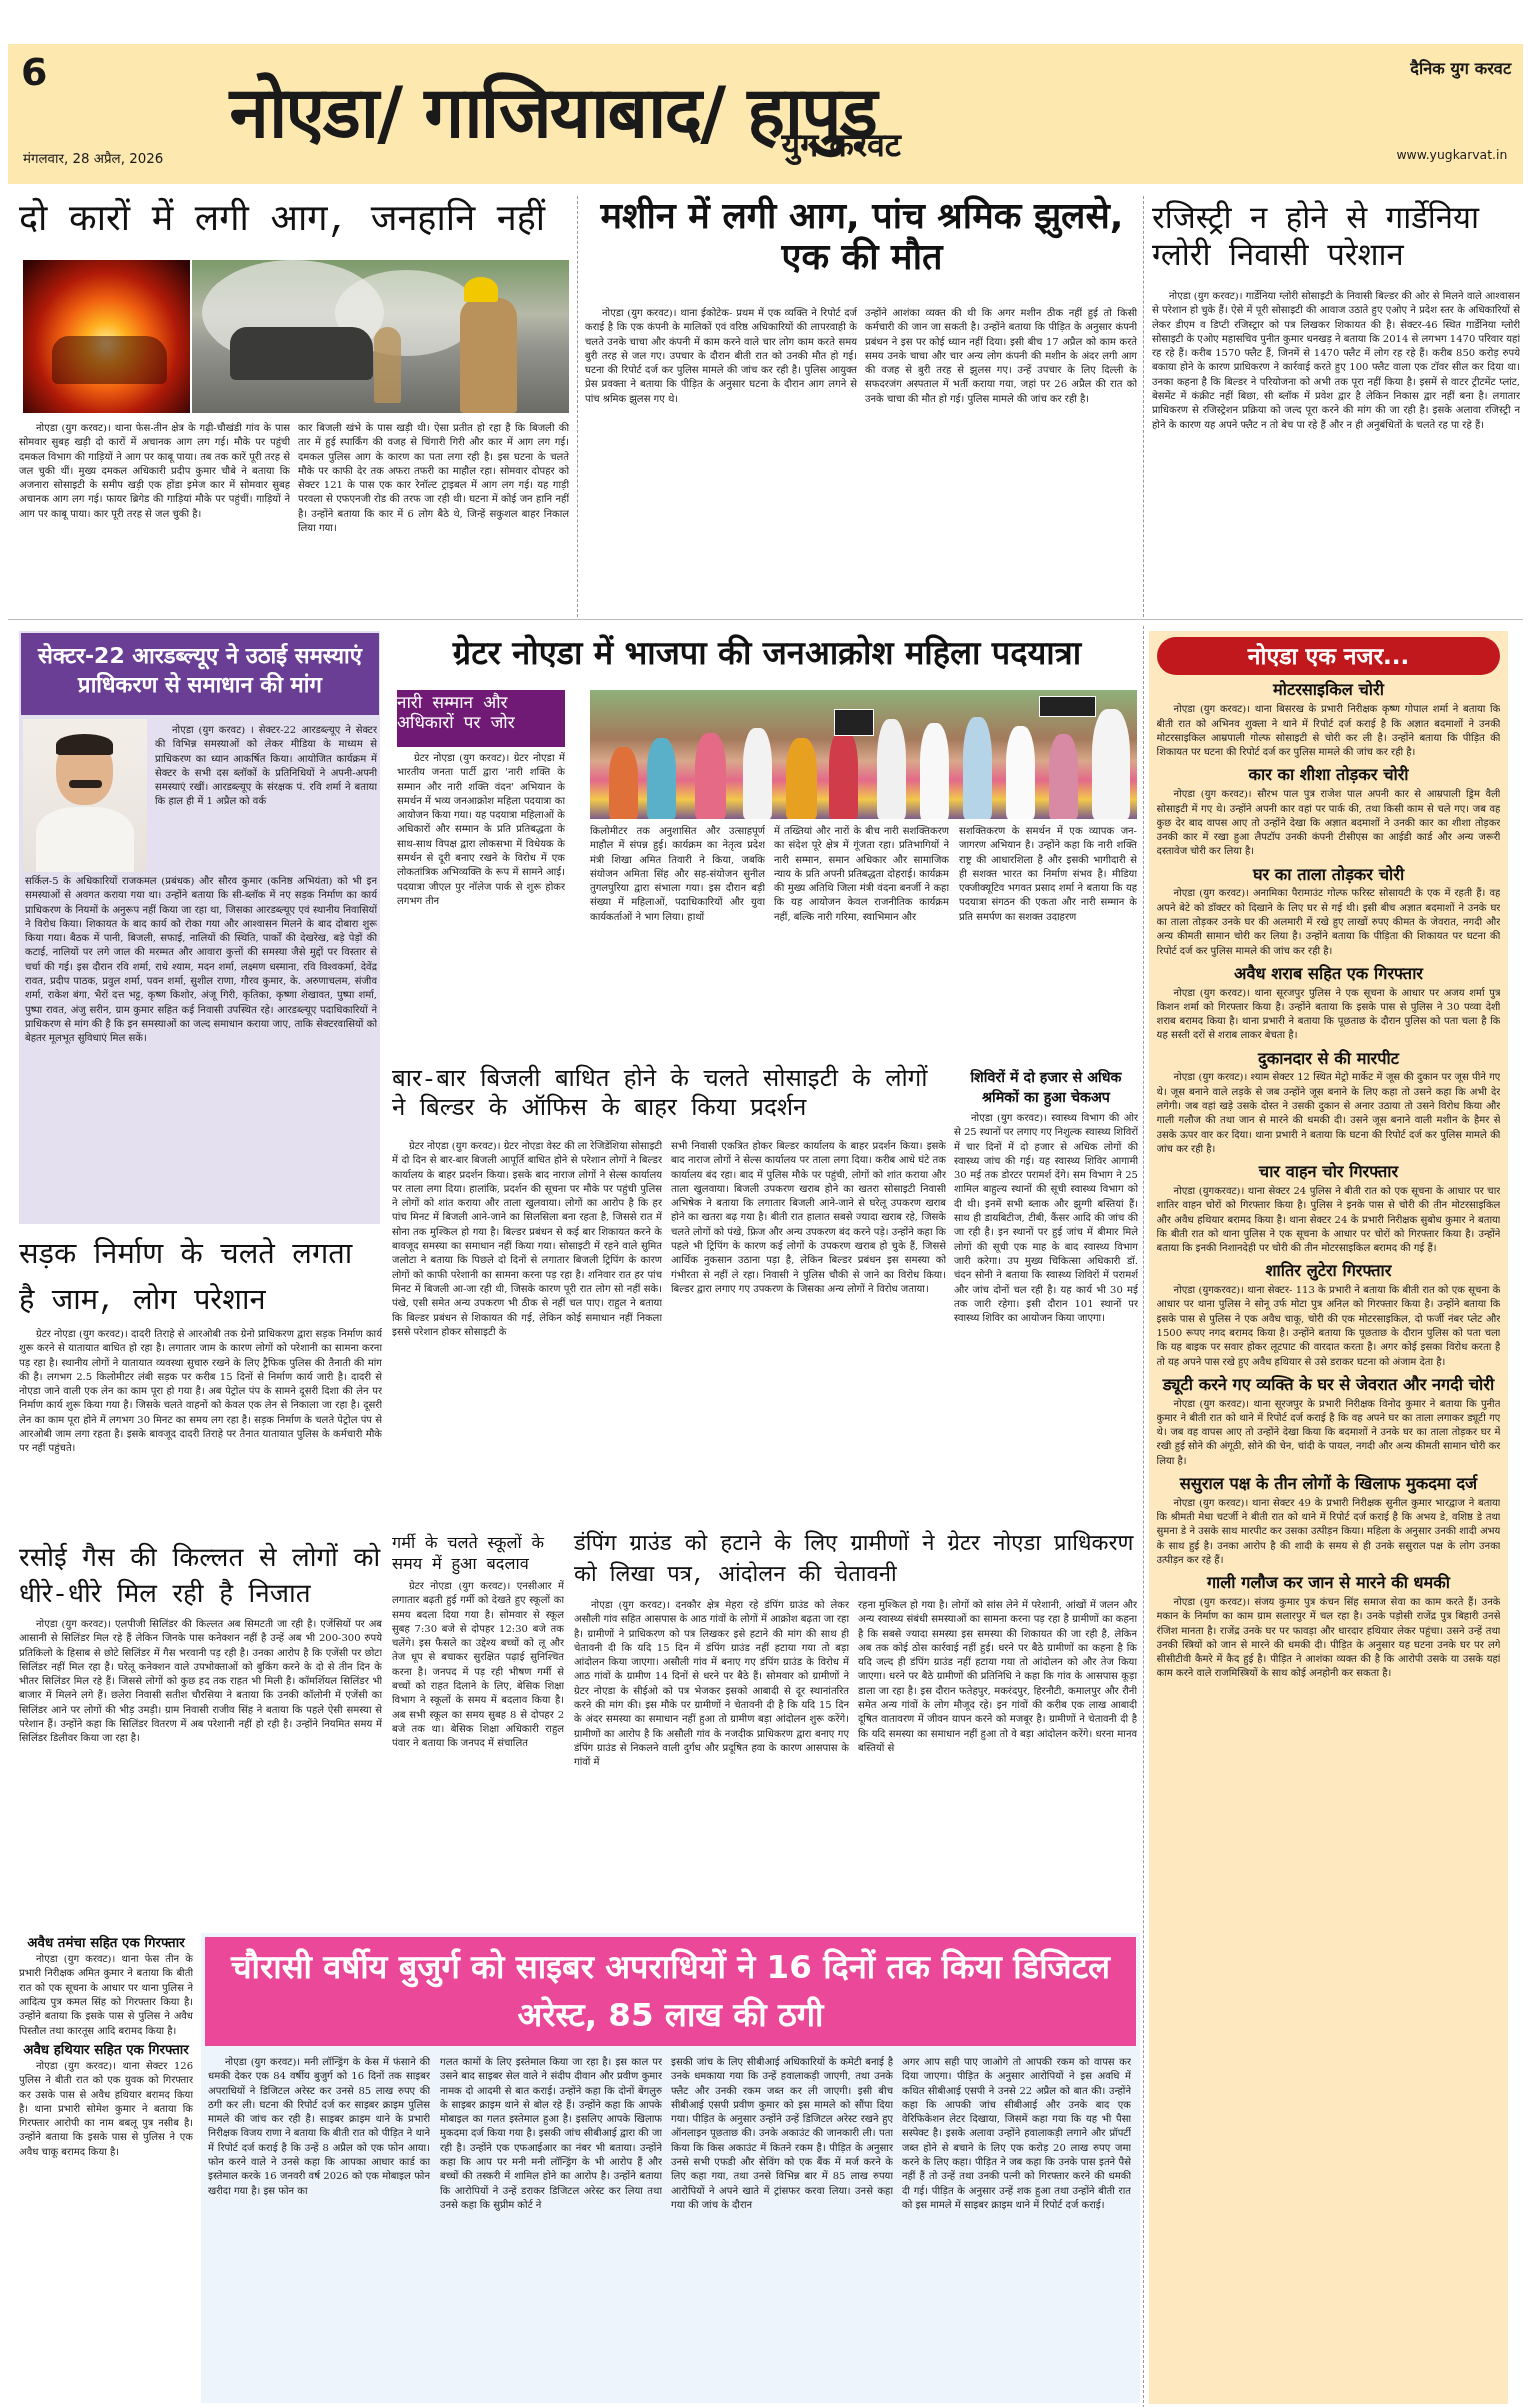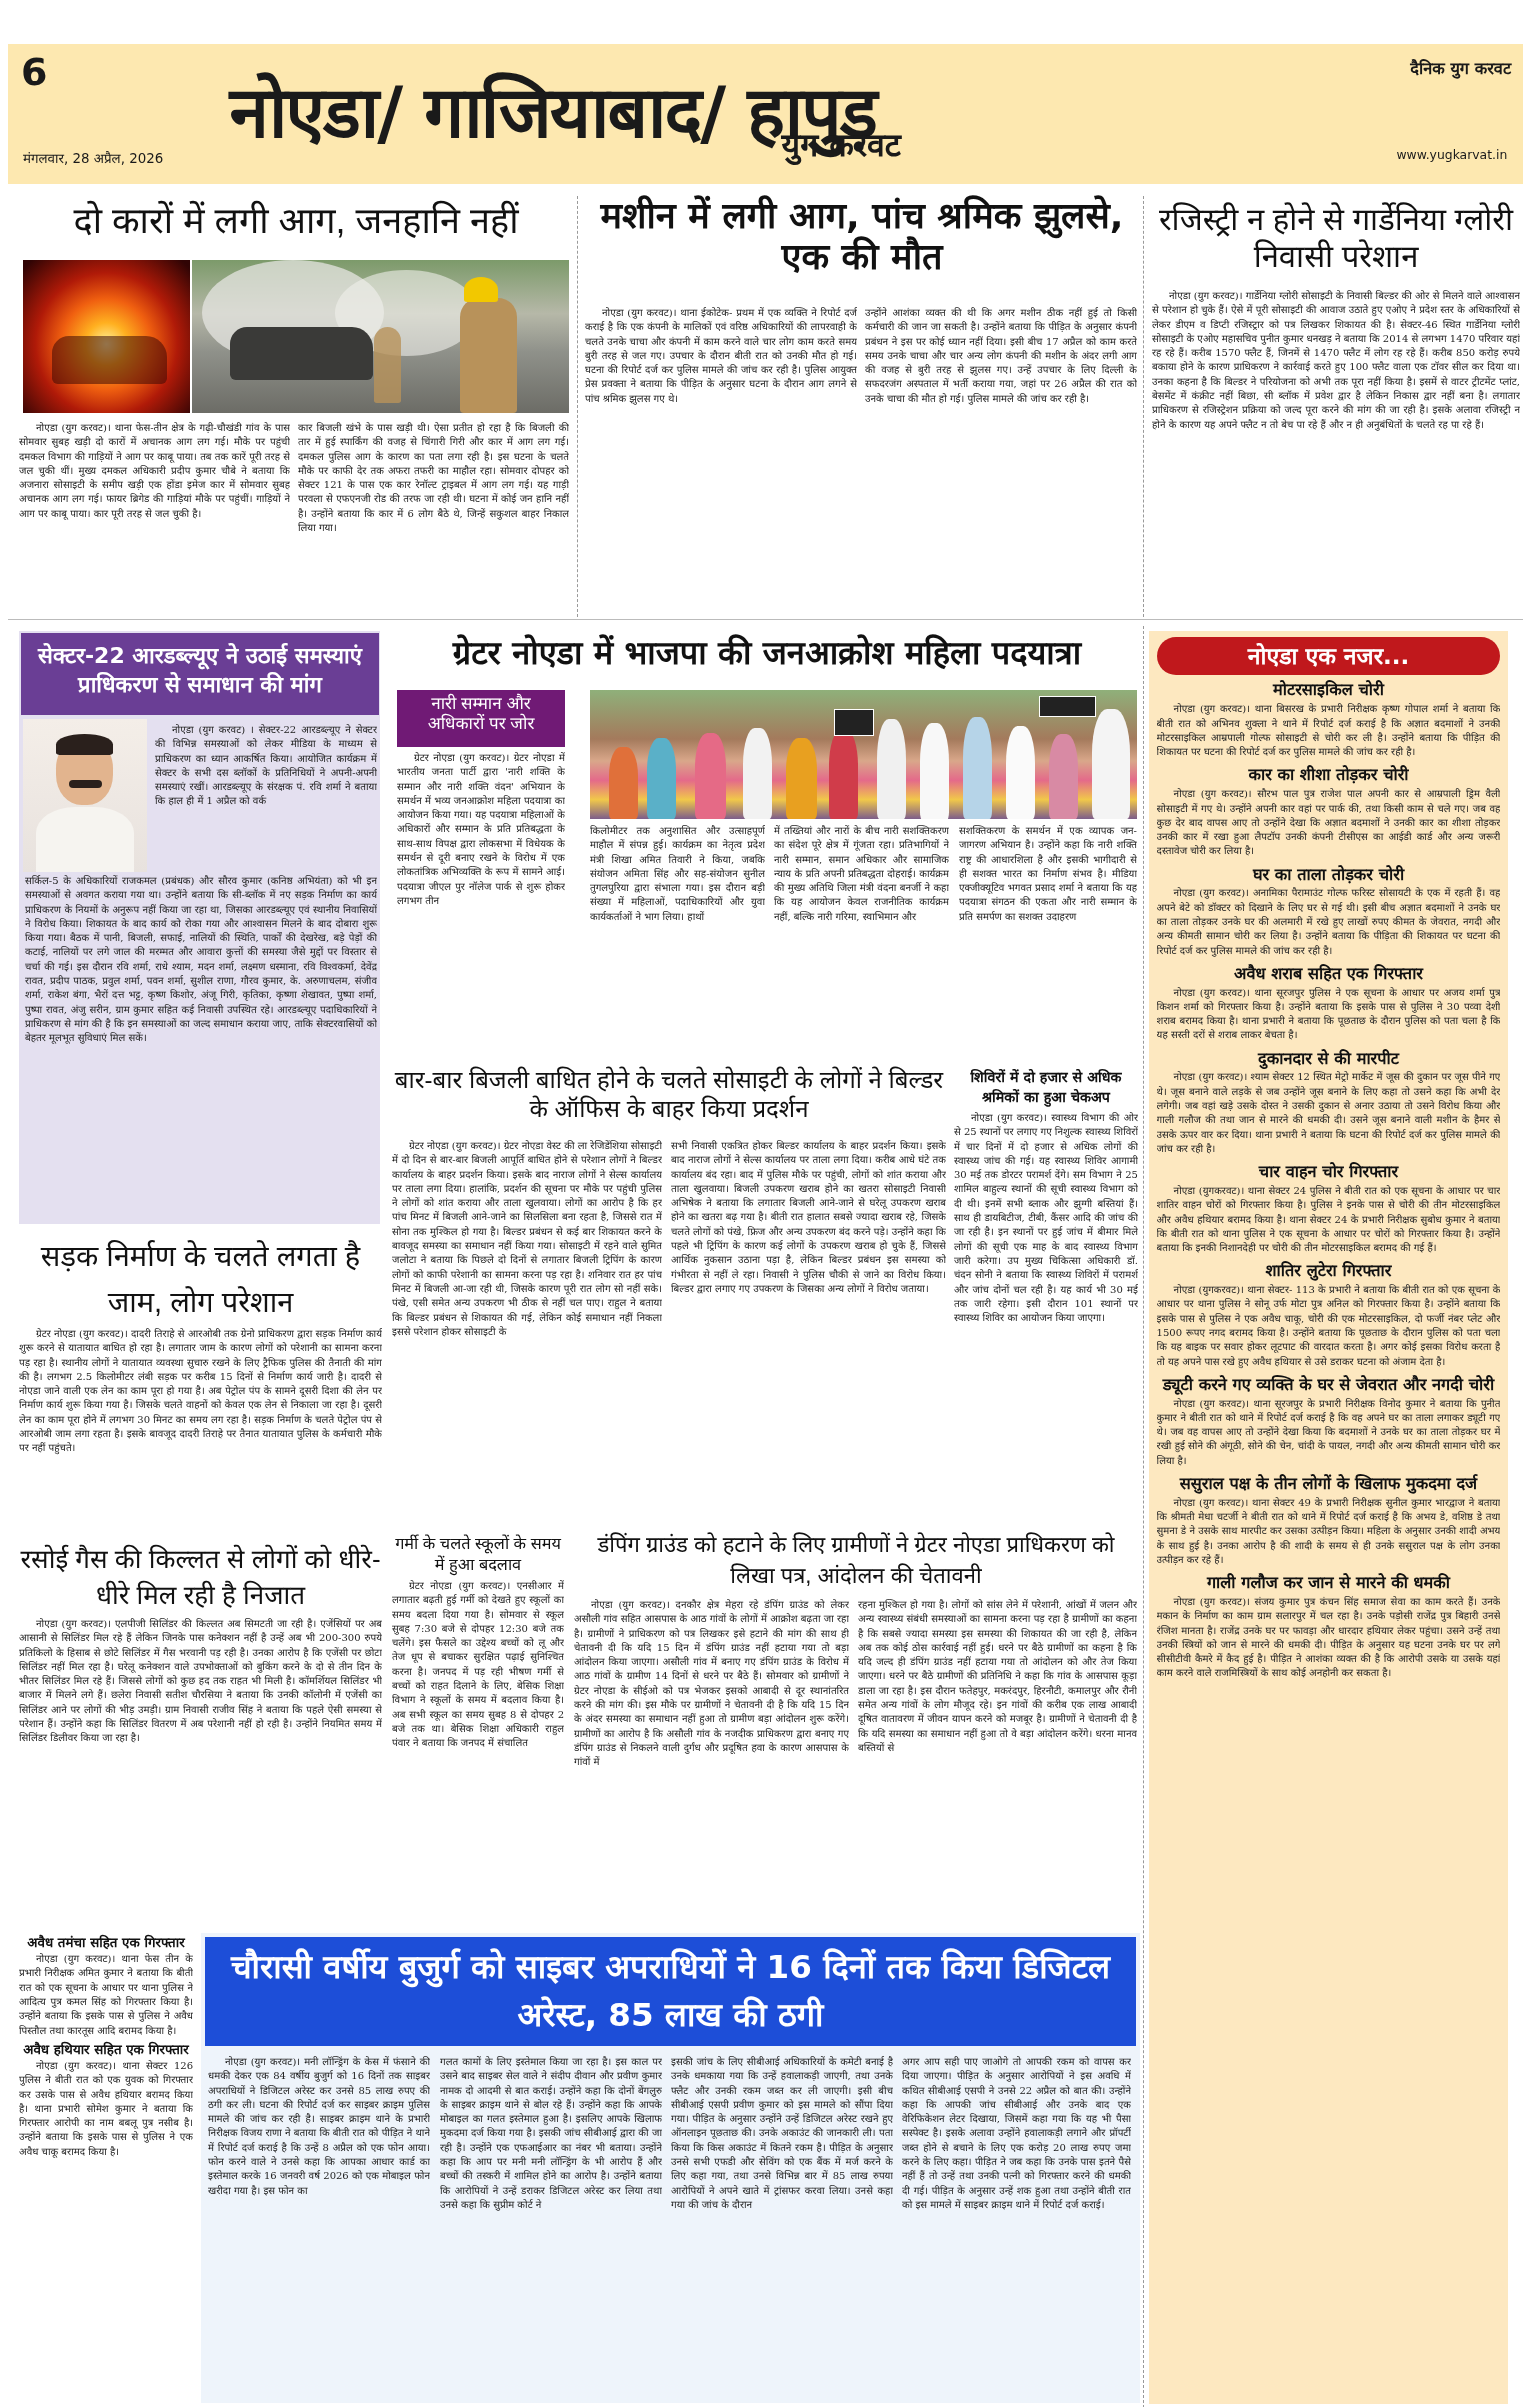--- a/index.html
+++ b/index.html
@@ -13,7 +13,7 @@
 .mpaper{right:11.5px;top:13.4px;font-size:16.3px;font-weight:bold}
 .mweb{right:15.3px;top:103px;font-size:12.4px}
 .hl{font-family:"DejaVu Sans",sans-serif;font-weight:bold;text-align:center;line-height:1.15;color:#111}
-.hl-serif{font-family:Liberation Sans, sans-serif;font-weight:normal;text-align:center;line-height:1.2;color:#111}
+.hl-serif{font-family:Liberation Mono, monospace;font-weight:normal;text-align:left;line-height:1.2;color:#111}
 .body{font-family:"DejaVu Serif",serif;font-size:10px;line-height:14.3px;text-align:justify;color:#222;overflow:hidden}
 .vrule{position:absolute;width:0;border-left:1px dashed #999}
 .hrule{position:absolute;height:0;border-top:1px solid #bbb}

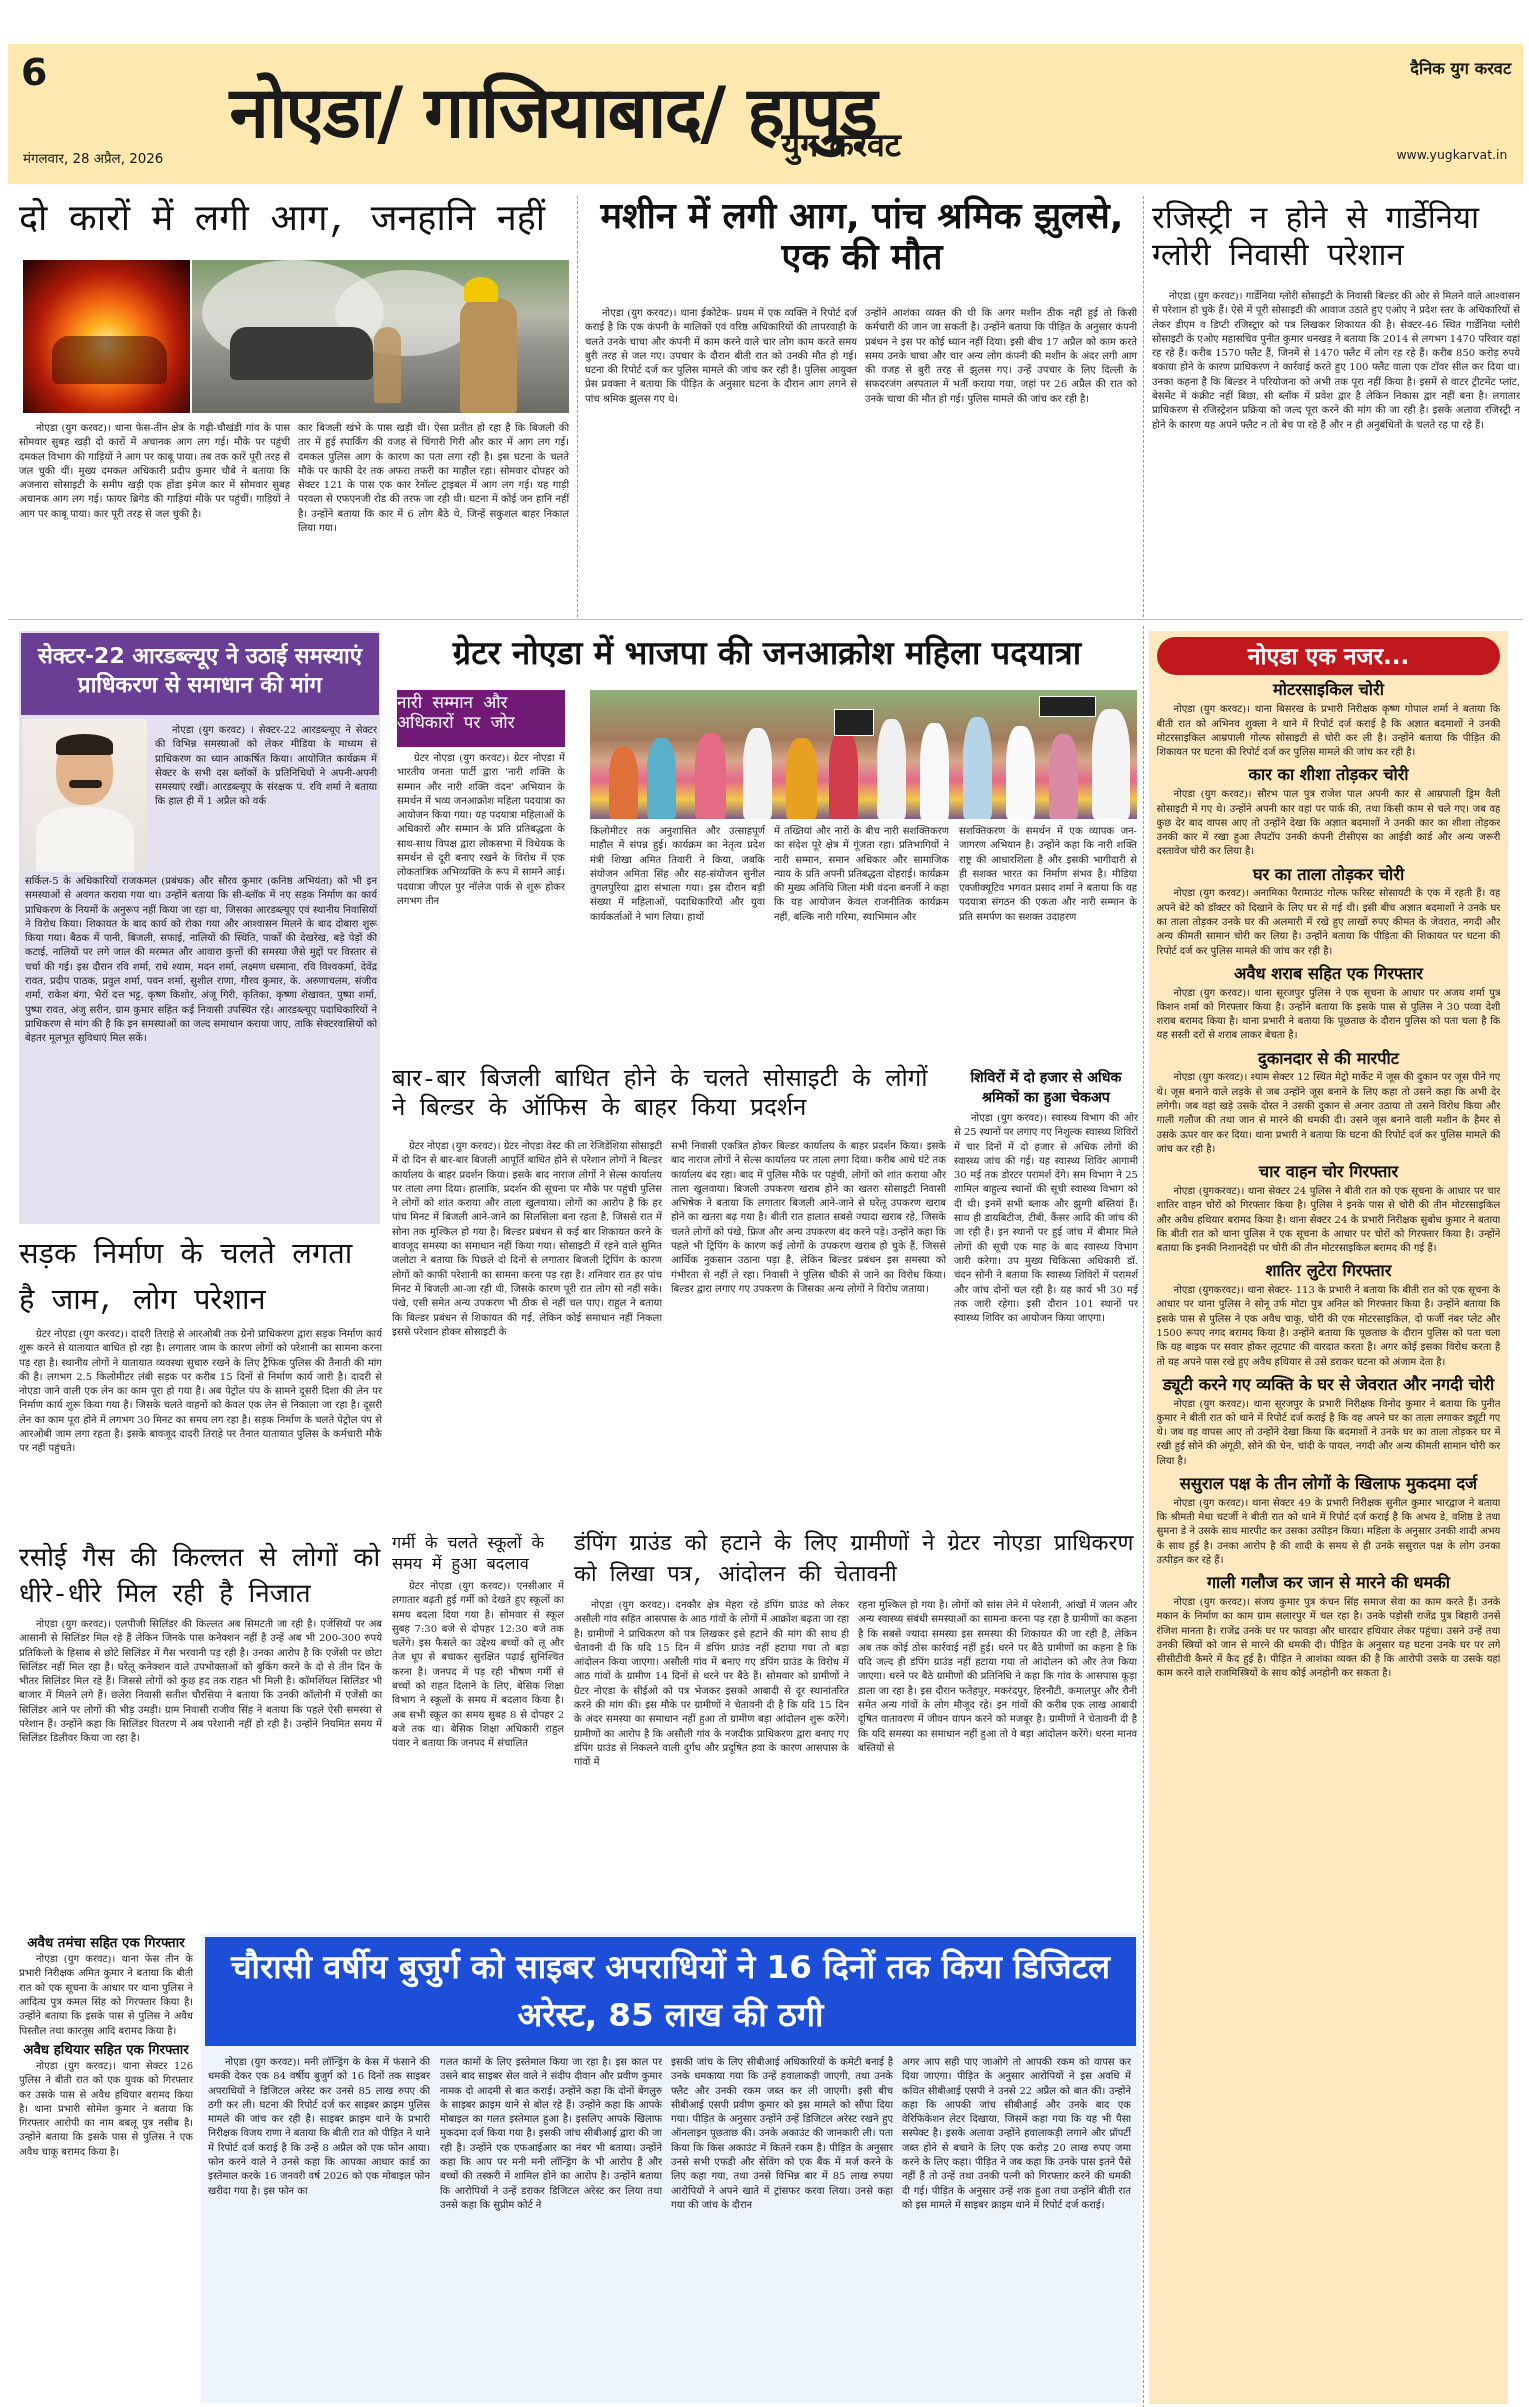--- a/index.html
+++ b/index.html
@@ -29,7 +29,7 @@
 .portrait{background:linear-gradient(180deg,#f4eee8 0%,#e8e2de 100%)}
 .purple-box{background:#6a3e95;color:#fff}
 .magenta-box{background:#701a75;color:#fff}
-.blue-box{background:#1d4ed8;color:#fff}
+.blue-box{background:#ec4899;color:#fff}
 .nazar-bg{background:#fde8c0}
 .nazar-head{background:#c0181c;color:#fff;border-radius:25px}
 .sub-hd{font-family:"DejaVu Serif",serif;font-weight:bold;text-align:center;font-size:16.3px;margin:3.8px 0 1.9px;color:#111}

